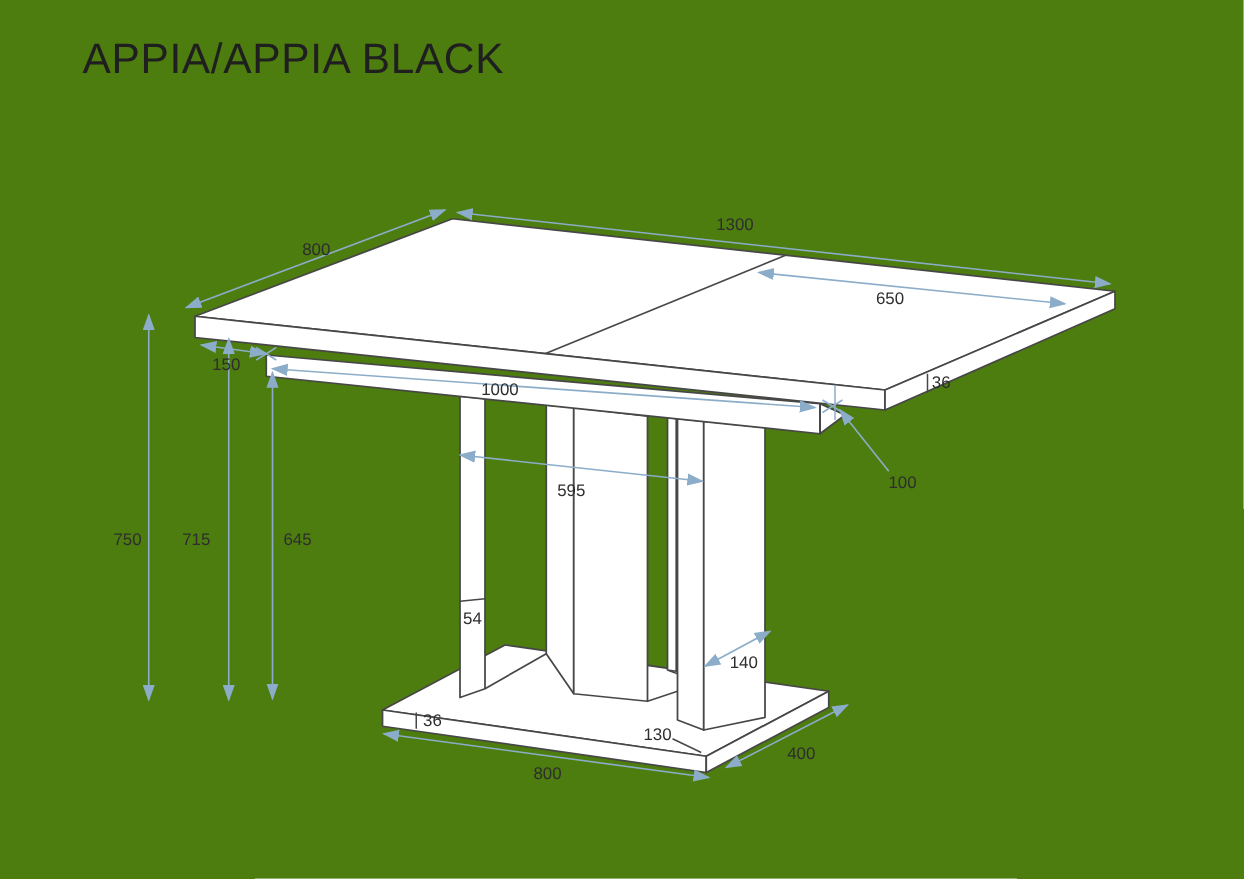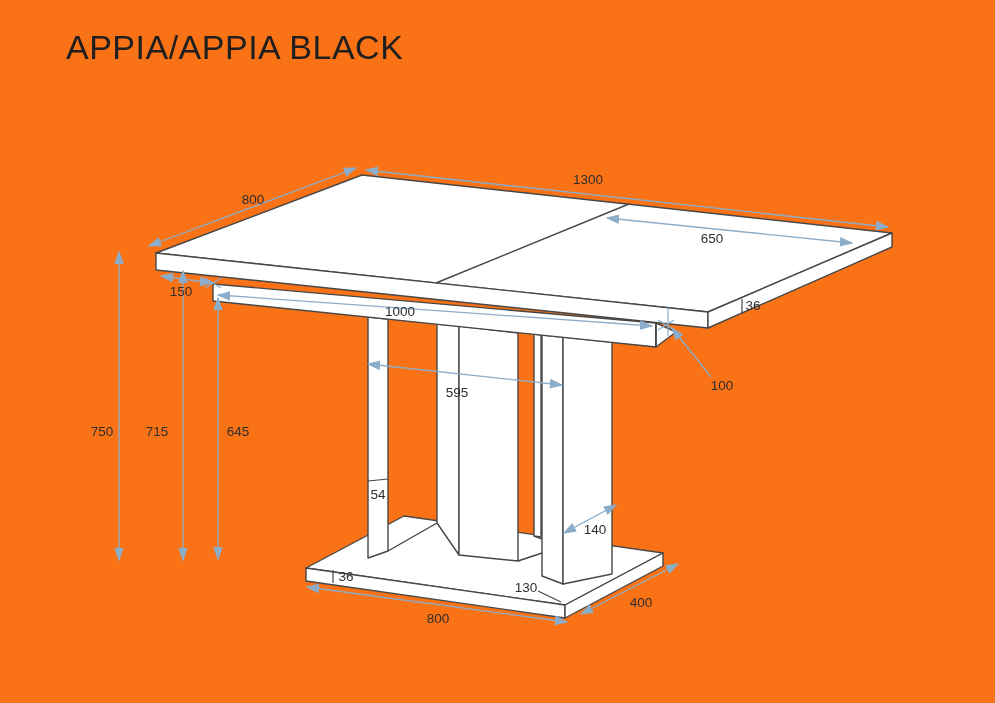--- a/index.html
+++ b/index.html
@@ -12,7 +12,7 @@
     position: relative;
     width: 995px;
     height: 703px;
-    background: #f97316;
+    background: #4d7c0f;
     overflow: hidden;
   }
   .title {

